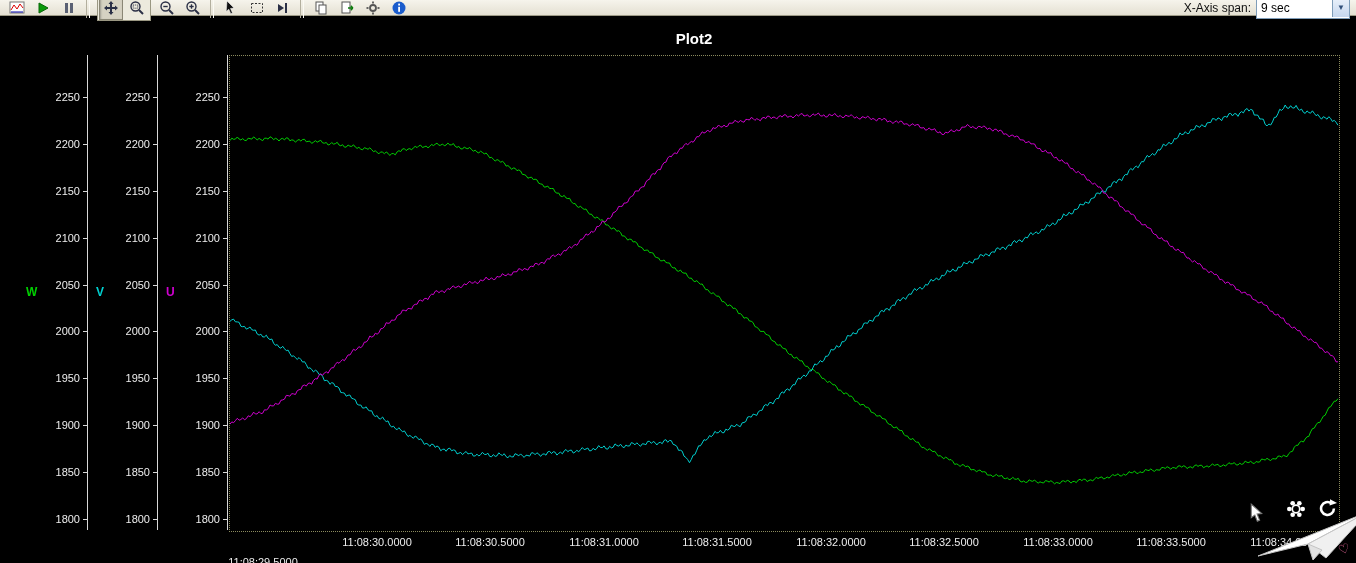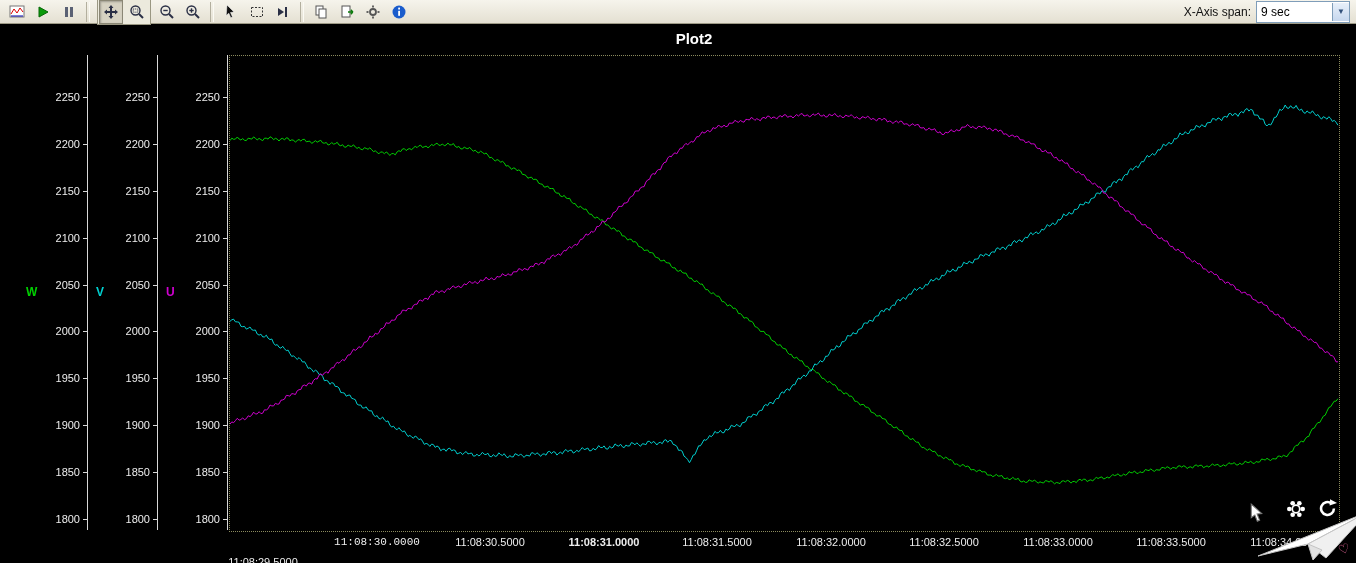--- a/index.html
+++ b/index.html
@@ -7,7 +7,7 @@
        font-family:"Liberation Sans",sans-serif;}
 
   
-  #toolbar{position:absolute;top:0;left:0;width:1356px;height:24px;
+  #toolbar{position:absolute;top:0;left:0;width:1356px;height:16px;
            background:linear-gradient(#f6f4ec,#e4e0d2);
            border-bottom:1px solid #9d9a86;display:flex;align-items:center;
            padding:0 4px;box-sizing:border-box;}

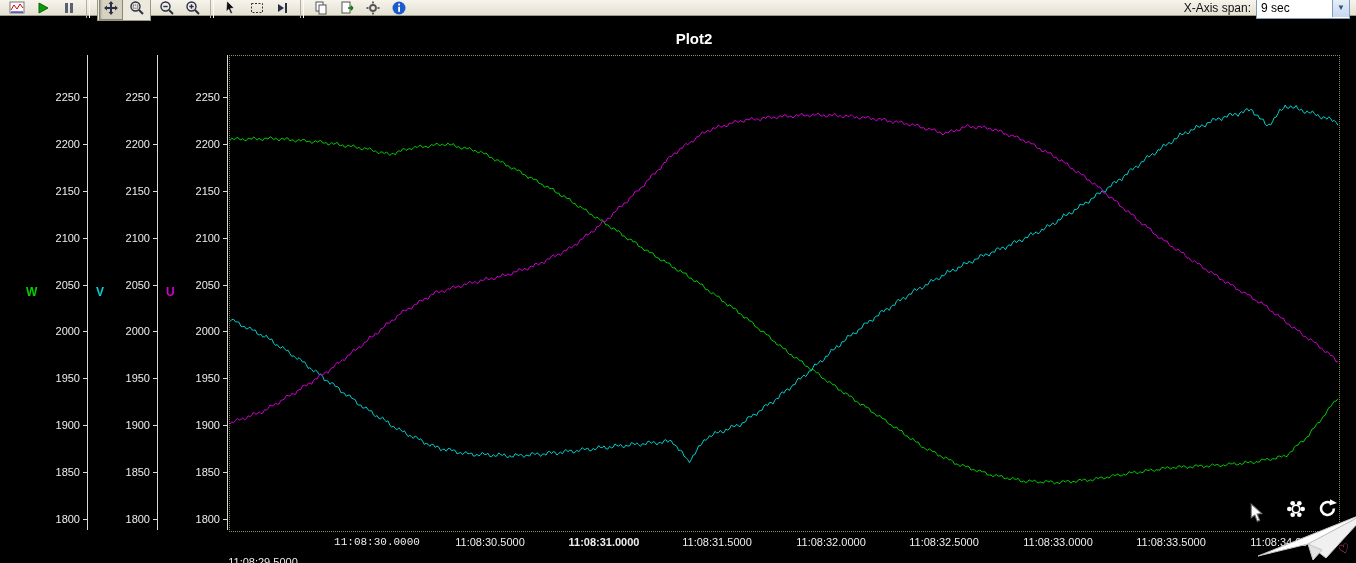--- a/index.html
+++ b/index.html
@@ -231,7 +231,7 @@
 
     <div id="x-axis">
         <div class="xtick-label" style="left: 201px; top: 508px; position: absolute; margin-top: 20px;">11:08:29.5000</div>
-        <div class="xtick-label" style="left: 315px; top: 508px; position: absolute; font-family: Liberation Mono, monospace;">11:08:30.0000</div>
+        <div class="xtick-label" style="left: 315px; top: 508px; position: absolute;">11:08:30.0000</div>
         <div class="xtick-label" style="left: 428px; top: 508px; position: absolute;">11:08:30.5000</div>
         <div class="xtick-label" style="left: 542px; top: 508px; position: absolute; font-weight: bold;">11:08:31.0000</div>
         <div class="xtick-label" style="left: 655px; top: 508px; position: absolute;">11:08:31.5000</div>

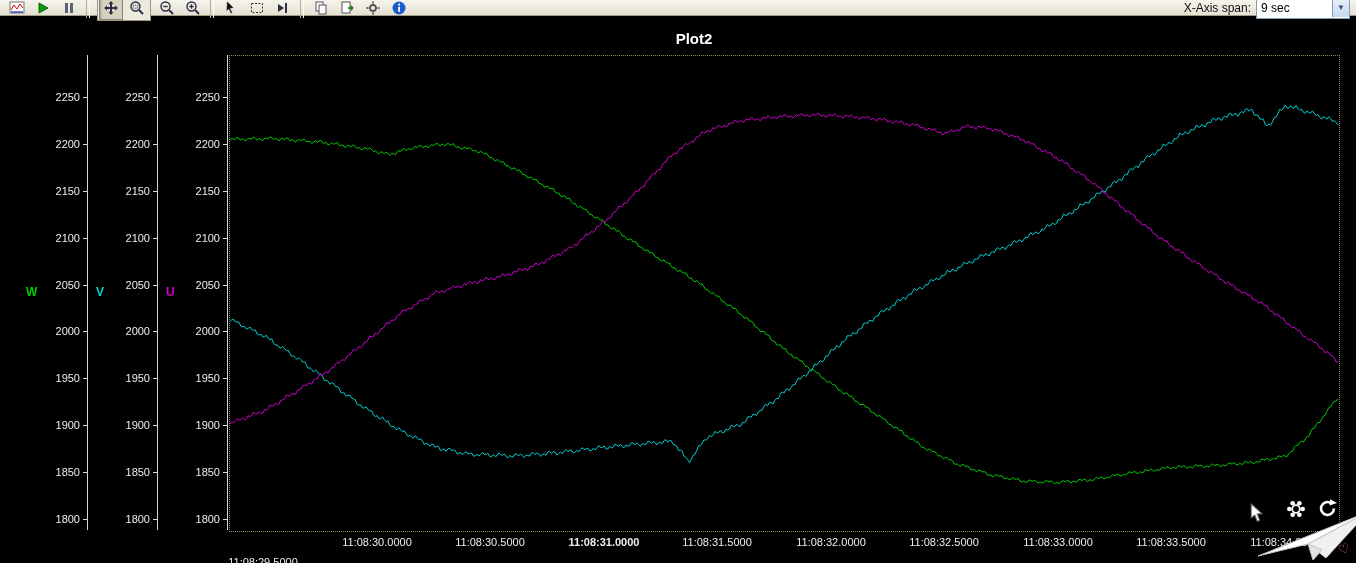--- a/index.html
+++ b/index.html
@@ -233,7 +233,7 @@
         <div class="xtick-label" style="left: 201px; top: 508px; position: absolute; margin-top: 20px;">11:08:29.5000</div>
         <div class="xtick-label" style="left: 315px; top: 508px; position: absolute;">11:08:30.0000</div>
         <div class="xtick-label" style="left: 428px; top: 508px; position: absolute;">11:08:30.5000</div>
-        <div class="xtick-label" style="left: 542px; top: 508px; position: absolute; font-weight: bold;">11:08:31.0000</div>
+        <div class="xtick-label" style="left: 542px; top: 508px; position: absolute;">11:08:31.0000</div>
         <div class="xtick-label" style="left: 655px; top: 508px; position: absolute;">11:08:31.5000</div>
         <div class="xtick-label" style="left: 769px; top: 508px; position: absolute;">11:08:32.0000</div>
         <div class="xtick-label" style="left: 882px; top: 508px; position: absolute;">11:08:32.5000</div>

